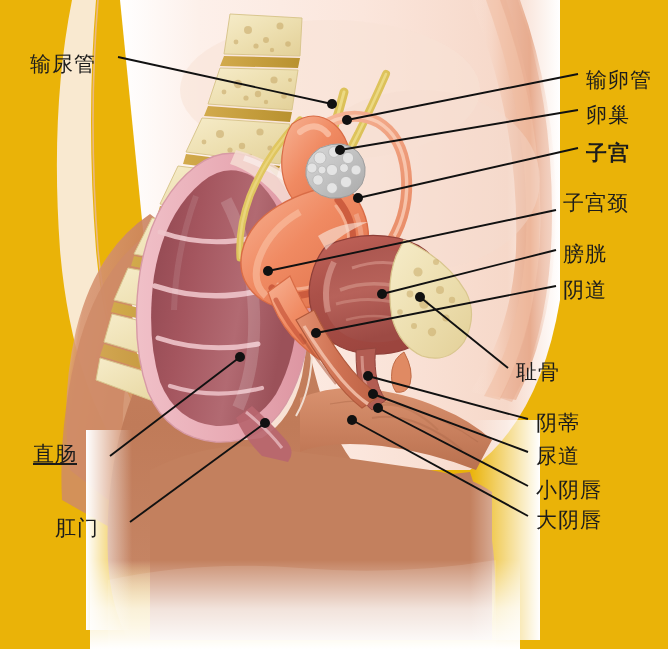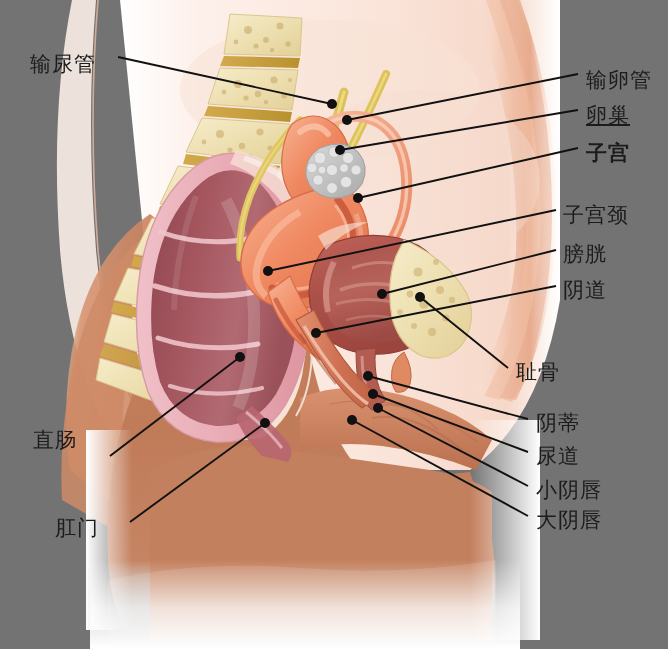--- a/index.html
+++ b/index.html
@@ -11,7 +11,7 @@
   #stage{
     position:relative;
     width:668px;height:649px;
-    background:#737373;
+    background:#eab308;
     overflow:hidden;
   }
   #art{position:absolute;inset:0;width:668px;height:649px;}

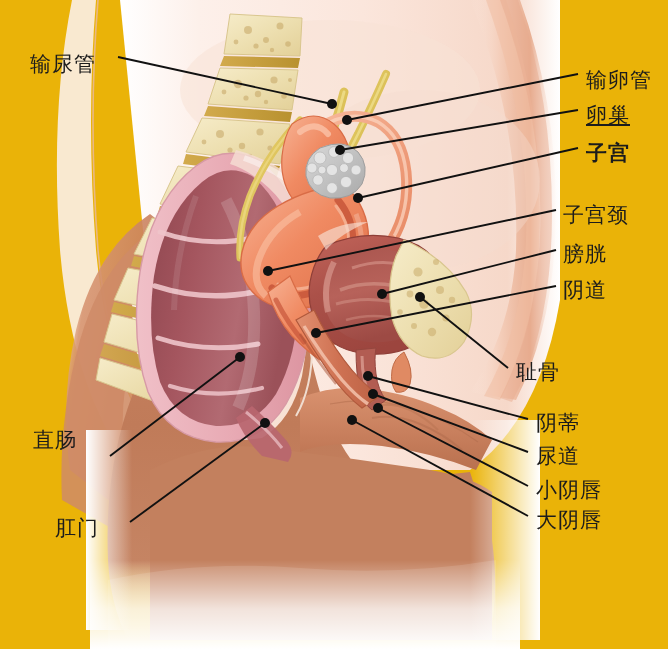--- a/index.html
+++ b/index.html
@@ -455,7 +455,7 @@
     <span class="lbl left" style="top: 517px; left: 55px; right: auto; text-align: right;">肛门</span>
 
     <span class="lbl right" style="top: 69px; left: 586px; right: auto;">输卵管</span>
-    <span class="lbl right" style="top: 104px; left: 586px; right: auto; text-decoration: underline;">卵巢</span>
+    <span class="lbl right" style="top: 104px; left: 586px; right: auto;">卵巢</span>
     <span class="lbl right" style="top: 142px; left: 586px; right: auto; font-weight: bold;">子宫</span>
     <span class="lbl right" style="top: 204px; left: 563px; right: auto;">子宫颈</span>
     <span class="lbl right" style="top: 244px; left: 563px; right: auto; font-family: Liberation Serif, serif;">膀胱</span>

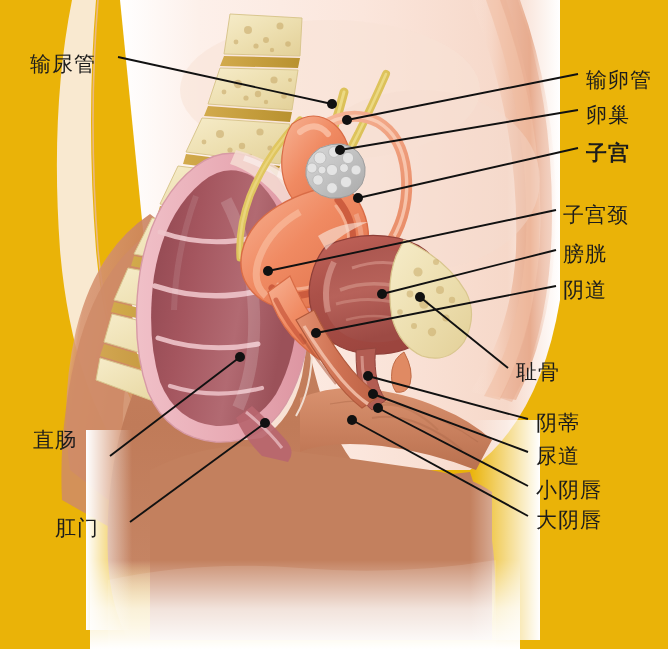--- a/index.html
+++ b/index.html
@@ -457,7 +457,7 @@
     <span class="lbl right" style="top: 69px; left: 586px; right: auto;">输卵管</span>
     <span class="lbl right" style="top: 104px; left: 586px; right: auto;">卵巢</span>
     <span class="lbl right" style="top: 142px; left: 586px; right: auto; font-weight: bold;">子宫</span>
-    <span class="lbl right" style="top: 204px; left: 563px; right: auto;">子宫颈</span>
+    <span class="lbl right" style="top: 192px; left: 563px; right: auto;">子宫颈</span>
     <span class="lbl right" style="top: 244px; left: 563px; right: auto; font-family: Liberation Serif, serif;">膀胱</span>
     <span class="lbl right" style="top: 279px; left: 563px; right: auto;">阴道</span>
     <span class="lbl right" style="top: 361px; left: 516px; right: auto;">耻骨</span>

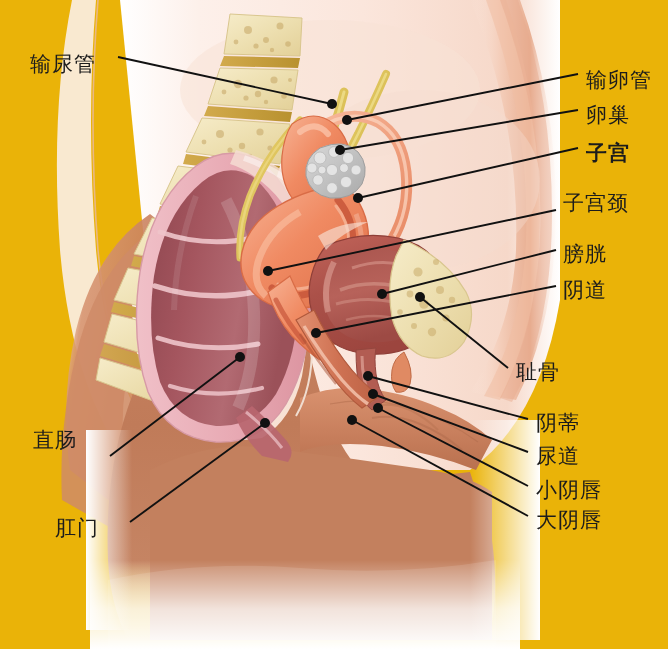--- a/index.html
+++ b/index.html
@@ -451,7 +451,7 @@
   <div class="labels">
 
     <span class="lbl left" style="top: 53px; left: 30px; right: auto;">输尿管</span>
-    <span class="lbl left" style="top: 429px; left: 33px; right: auto;">直肠</span>
+    <span class="lbl left" style="top: 443px; left: 33px; right: auto; text-decoration: underline;">直肠</span>
     <span class="lbl left" style="top: 517px; left: 55px; right: auto; text-align: right;">肛门</span>
 
     <span class="lbl right" style="top: 69px; left: 586px; right: auto;">输卵管</span>

